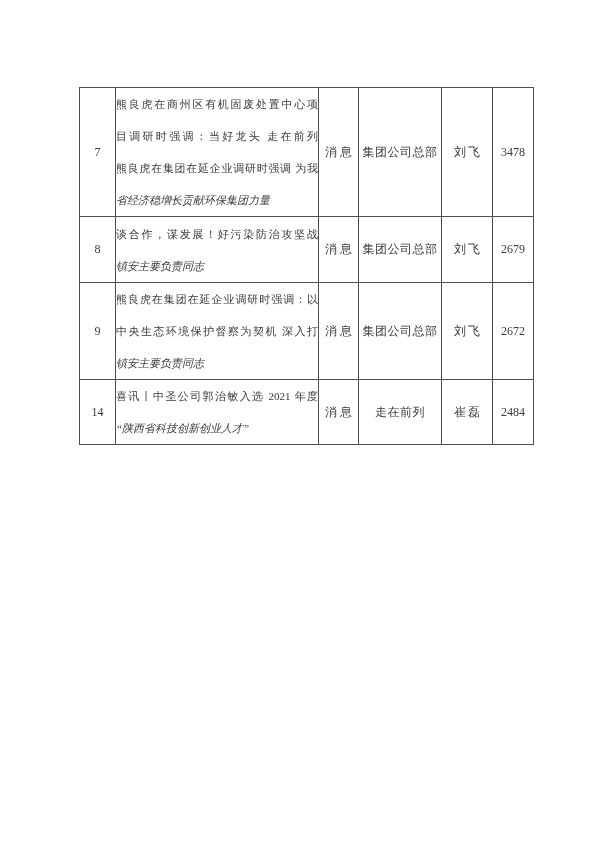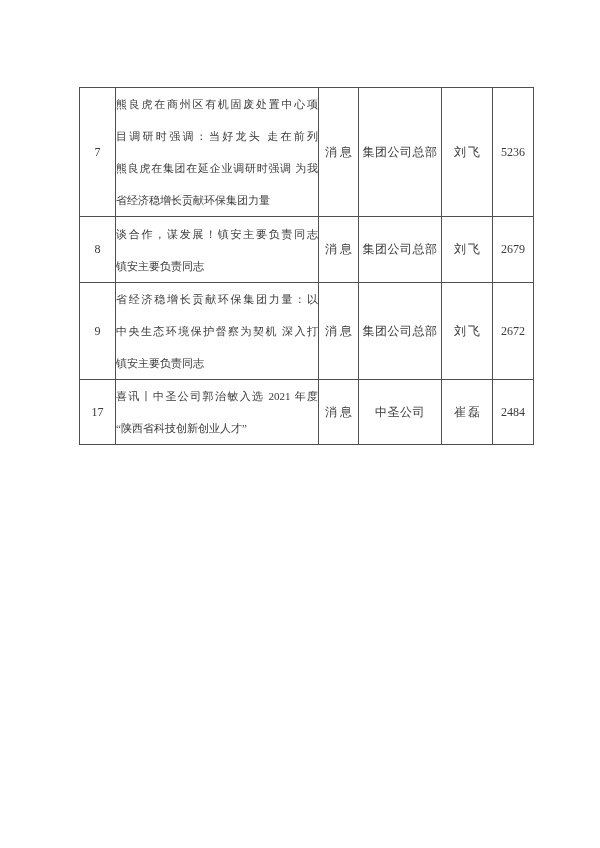--- a/index.html
+++ b/index.html
@@ -85,7 +85,7 @@
           <td class="cell-type">消息</td>
           <td class="cell-dept">集团公司总部</td>
           <td class="cell-author">刘飞</td>
-          <td class="cell-count">5236</td>
+          <td class="cell-count">3478</td>
         </tr>
         <tr class="row-1">
           <td class="cell-num">8</td>

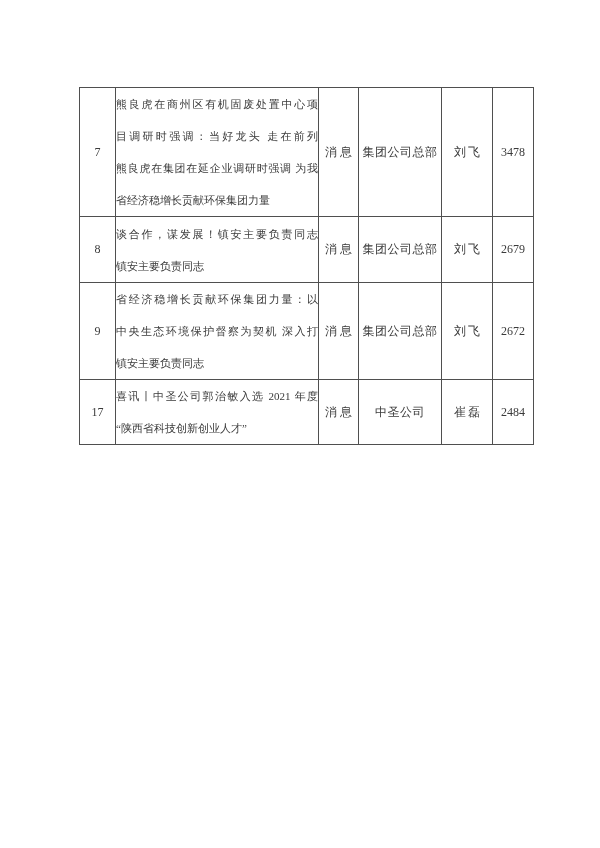--- a/index.html
+++ b/index.html
@@ -58,6 +58,7 @@
   }
   .title-line.last {
     text-align-last: left;
+    font-style: italic;
   }
 </style>
 </head>

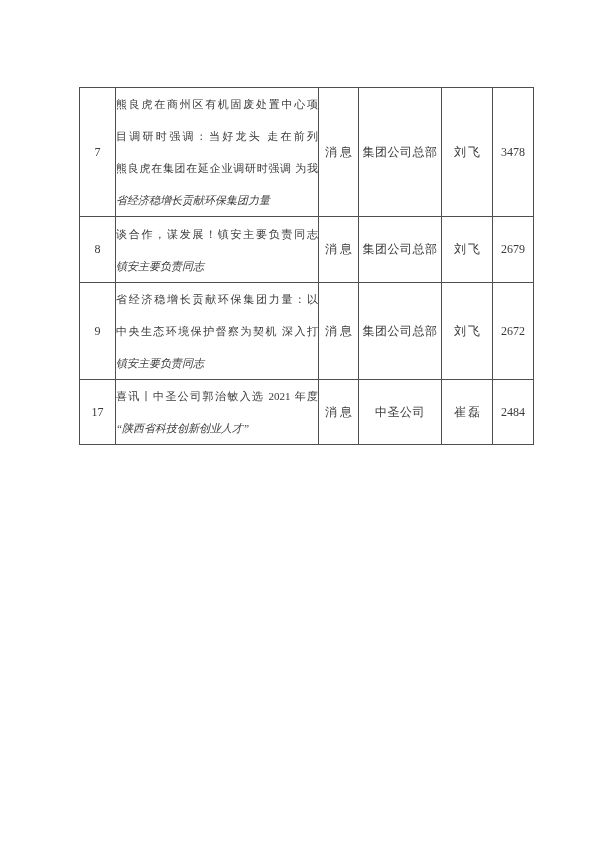--- a/index.html
+++ b/index.html
@@ -91,7 +91,7 @@
         <tr class="row-1">
           <td class="cell-num">8</td>
           <td class="cell-title">
-            <div class="title-line">谈合作，谋发展！镇安主要负责同志</div>
+            <div class="title-line">谈合作，谋发展！好污染防治攻坚战</div>
             <div class="title-line last">镇安主要负责同志</div>
           </td>
           <td class="cell-type">消息</td>

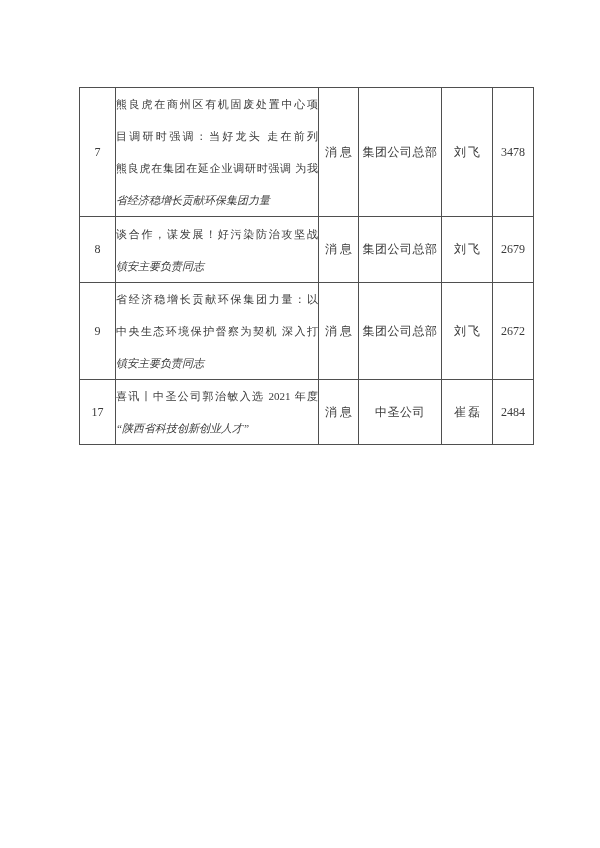--- a/index.html
+++ b/index.html
@@ -102,7 +102,7 @@
         <tr class="row-2">
           <td class="cell-num">9</td>
           <td class="cell-title">
-            <div class="title-line">省经济稳增长贡献环保集团力量：以</div>
+            <div class="title-line">熊良虎在集团在延企业调研时强调：以</div>
             <div class="title-line">中央生态环境保护督察为契机 深入打</div>
             <div class="title-line last">镇安主要负责同志</div>
           </td>

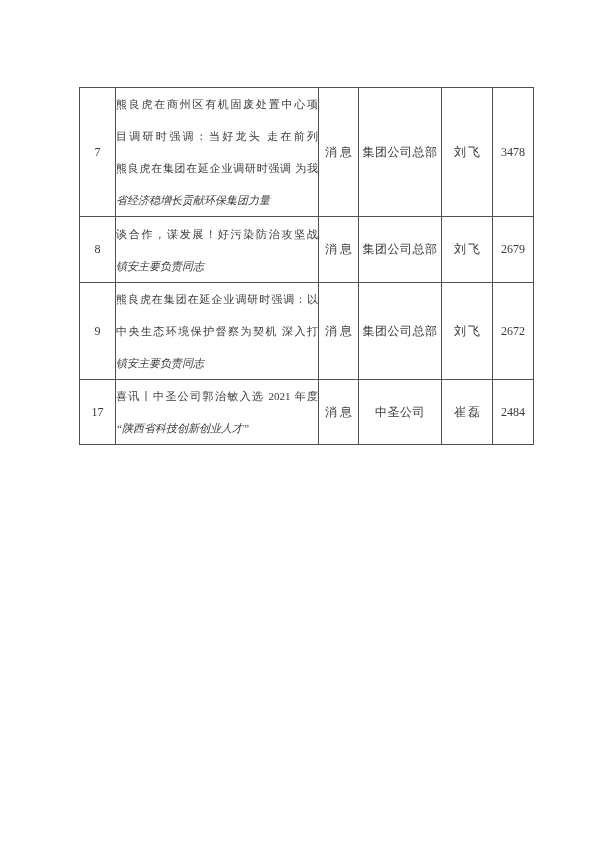--- a/index.html
+++ b/index.html
@@ -112,7 +112,7 @@
           <td class="cell-count">2672</td>
         </tr>
         <tr class="row-3">
-          <td class="cell-num">17</td>
+          <td class="cell-num">14</td>
           <td class="cell-title">
             <div class="title-line">喜讯丨中圣公司郭治敏入选 2021 年度</div>
             <div class="title-line last">“陕西省科技创新创业人才”</div>

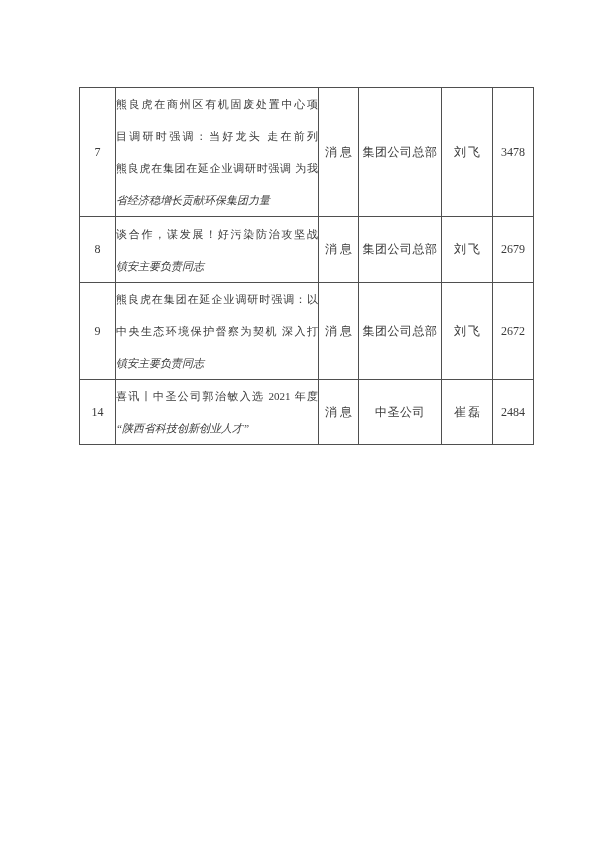--- a/index.html
+++ b/index.html
@@ -118,7 +118,7 @@
             <div class="title-line last">“陕西省科技创新创业人才”</div>
           </td>
           <td class="cell-type">消息</td>
-          <td class="cell-dept">中圣公司</td>
+          <td class="cell-dept">走在前列</td>
           <td class="cell-author">崔磊</td>
           <td class="cell-count">2484</td>
         </tr>

